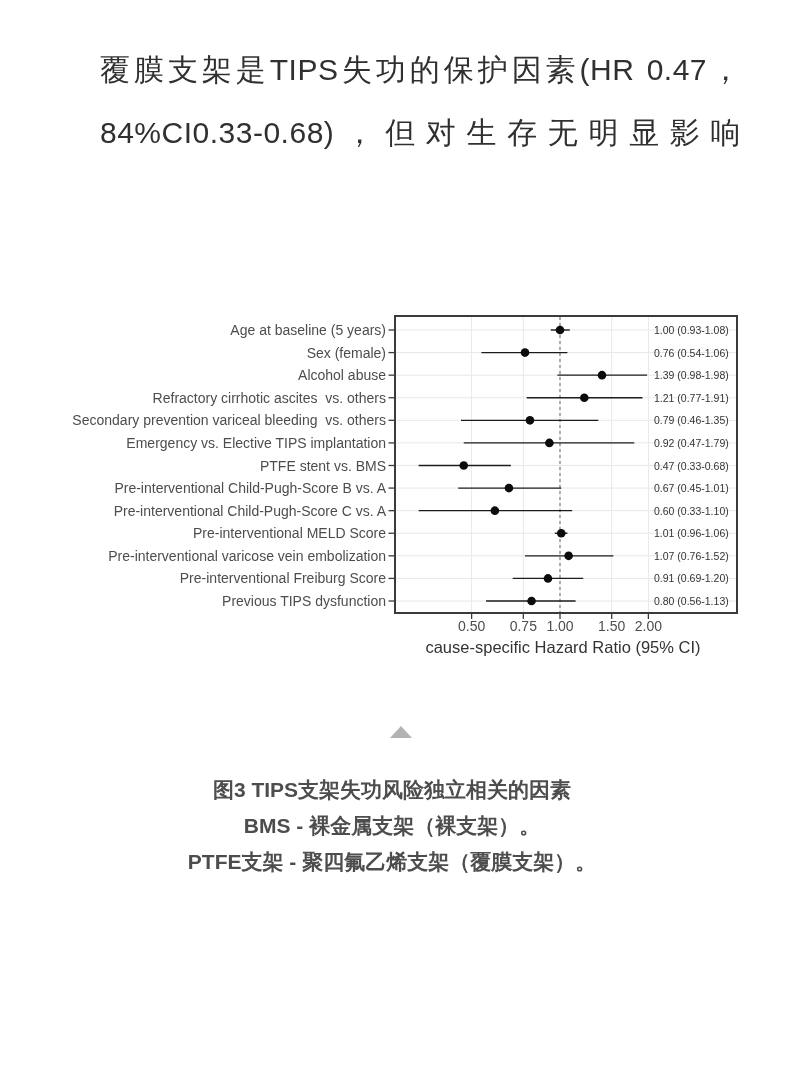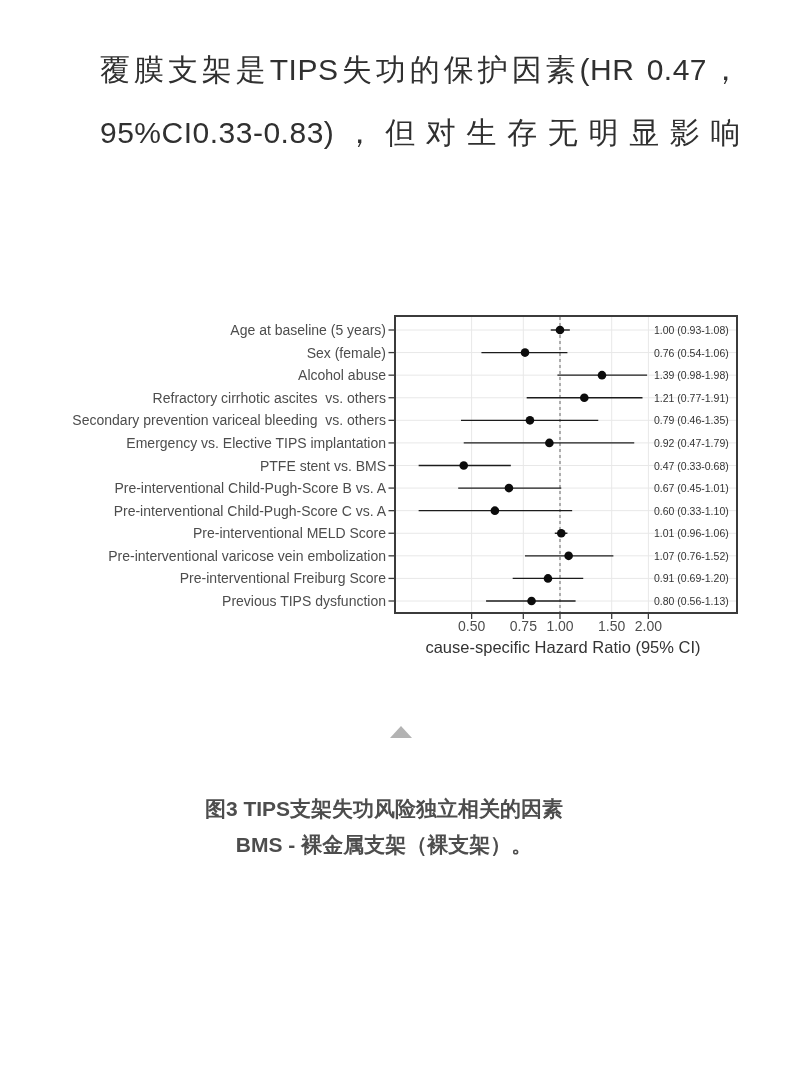--- a/index.html
+++ b/index.html
@@ -36,7 +36,7 @@
 
   <section class="paragraph">
     <div class="line">覆膜支架是TIPS失功的保护因素(HR 0.47，</div>
-    <div class="line">95%CI0.33-0.83)，但对生存无明显影响</div>
+    <div class="line">84%CI0.33-0.68)，但对生存无明显影响</div>
   </section>
 
   <figure class="chart" id="chart"><svg width="800" height="360" viewBox="0 0 800 360">

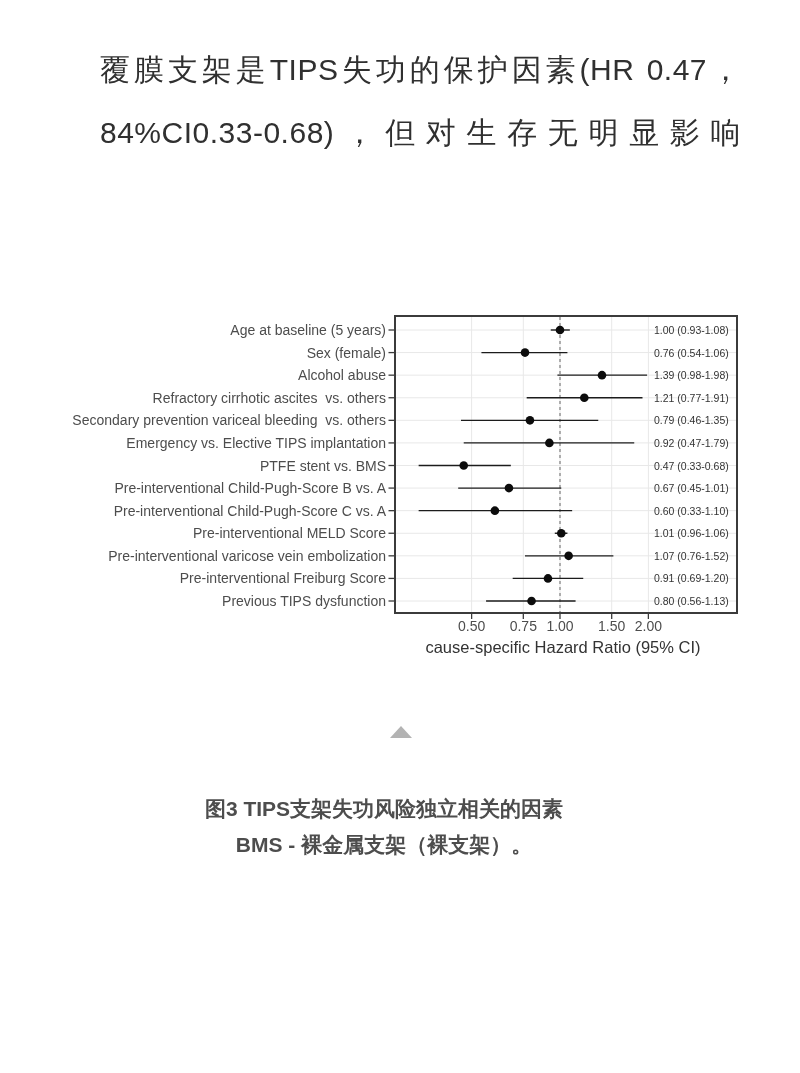--- a/index.html
+++ b/index.html
@@ -23,10 +23,9 @@
     border-bottom:12px solid var(--triangle,#b3b3b3);
   }
   .caption{
-    position:absolute;left:8px;top:772px;width:752px;text-align:center;
+    position:absolute;left:16px;top:772px;width:752px;text-align:center;
     font-size:21px;font-weight:700;line-height:36px;
     color:var(--caption-text,#4d4d4d);
-    margin-top:19px;
   }
 </style>
 </head>

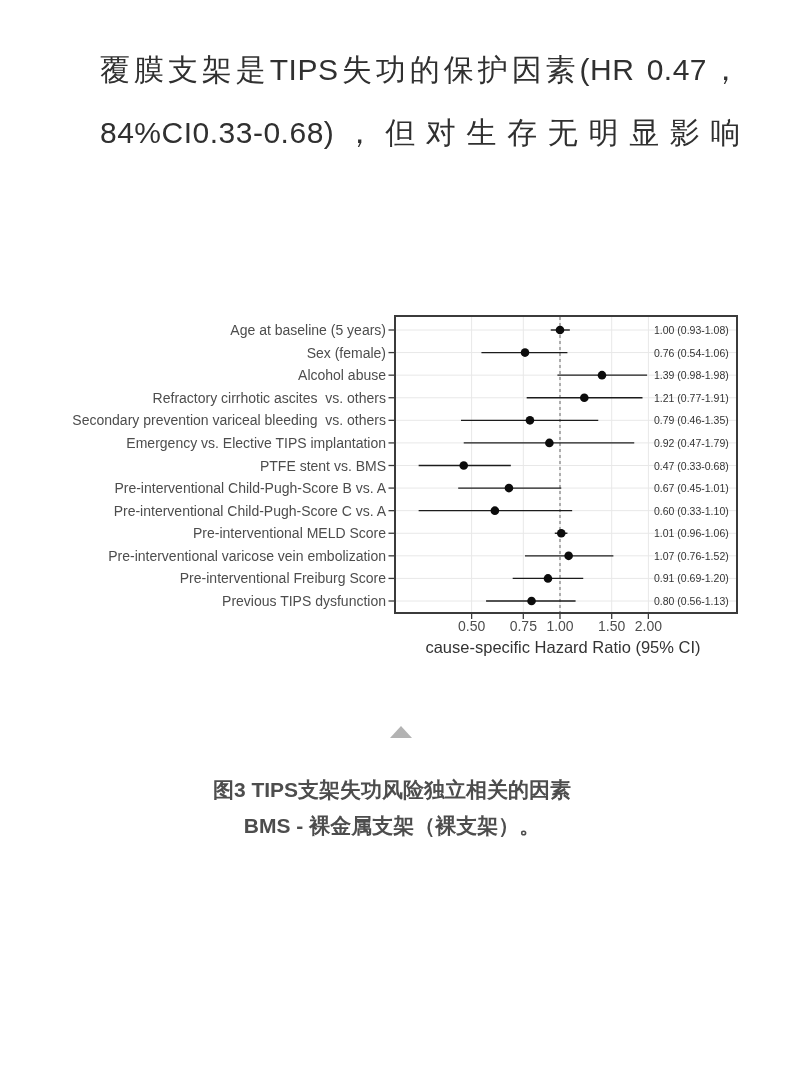--- a/index.html
+++ b/index.html
@@ -142,6 +142,7 @@
   <section class="caption">
     <div>图3 TIPS支架失功风险独立相关的因素</div>
     <div>BMS - 裸金属支架（裸支架）。</div>
+    <div>PTFE支架 - 聚四氟乙烯支架（覆膜支架）。</div>
   </section>
 
 </main>

